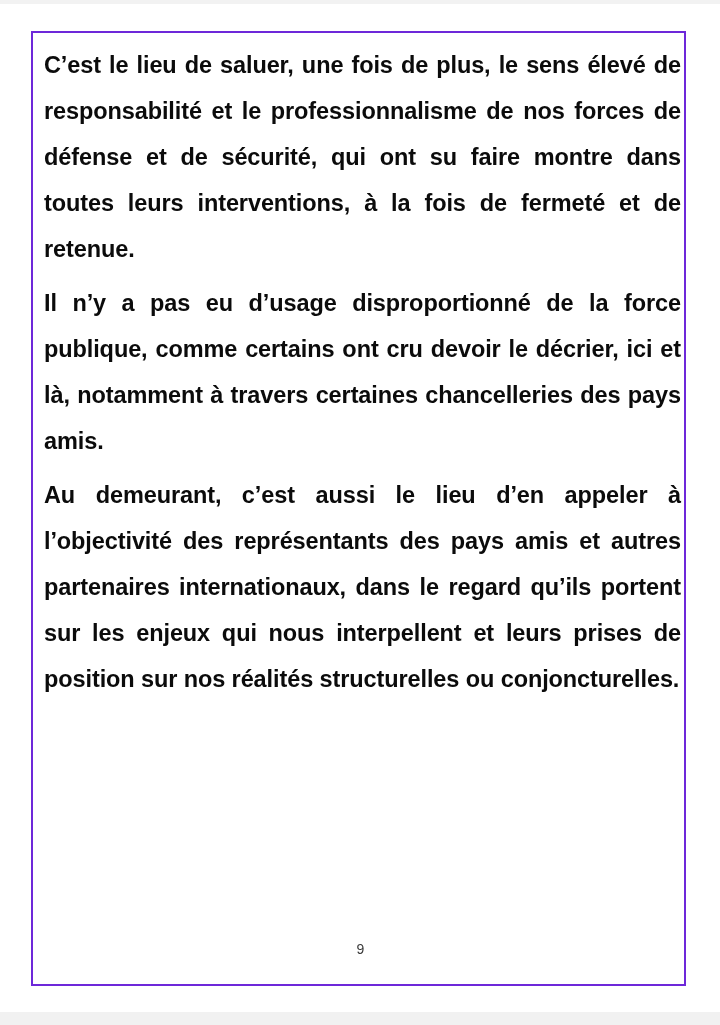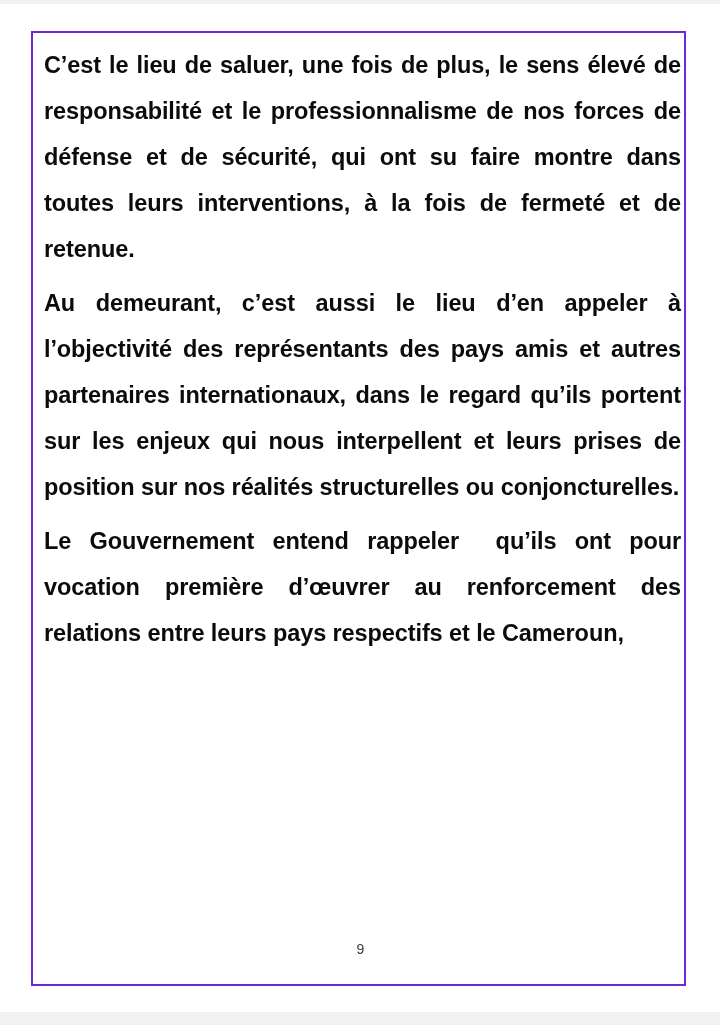--- a/index.html
+++ b/index.html
@@ -97,6 +97,7 @@
 
       <p class="para">C’est le lieu de saluer, une fois de plus, le sens élevé de responsabilité et le professionnalisme de nos forces de défense et de sécurité, qui ont su faire montre dans toutes leurs interventions, à la fois de fermeté et de retenue.</p>
 
+      <p class="para">Il n’y a pas eu d’usage disproportionné de la force publique, comme certains ont cru devoir le décrier, ici et là, notamment à travers certaines chancelleries des pays amis.</p>
 
       <p class="para">Au demeurant, c’est aussi le lieu d’en appeler à l’objectivité des représentants des pays amis et autres partenaires internationaux, dans le regard qu’ils portent sur les enjeux qui nous interpellent et leurs prises de position sur nos réalités structurelles ou conjoncturelles.</p>
 

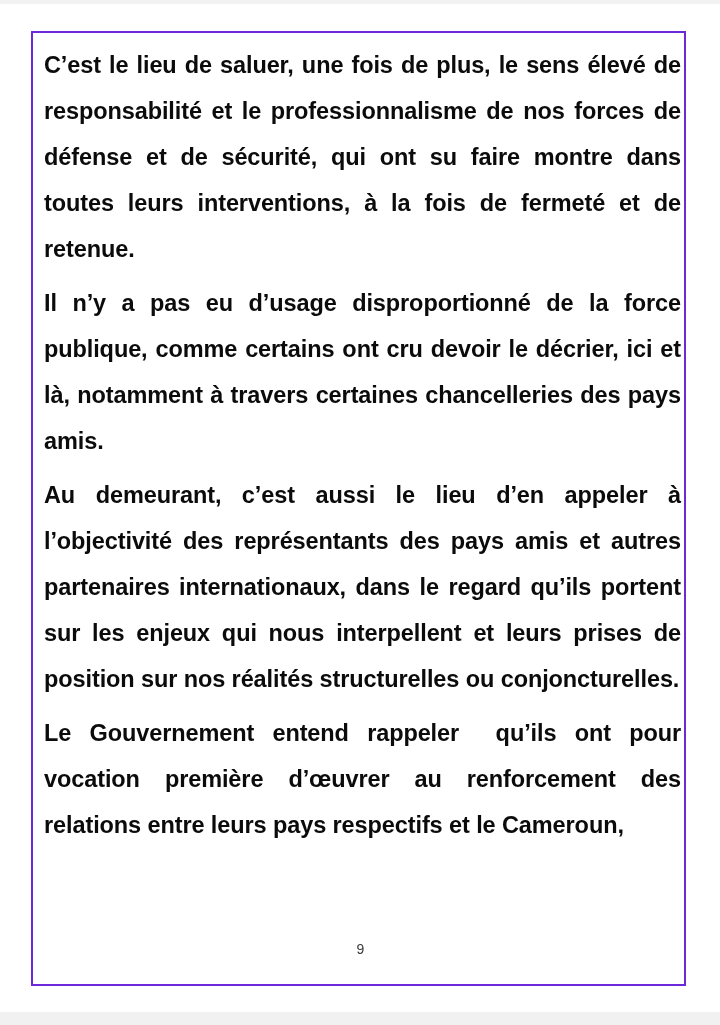--- a/index.html
+++ b/index.html
@@ -101,7 +101,6 @@
 
       <p class="para">Au demeurant, c’est aussi le lieu d’en appeler à l’objectivité des représentants des pays amis et autres partenaires internationaux, dans le regard qu’ils portent sur les enjeux qui nous interpellent et leurs prises de position sur nos réalités structurelles ou conjoncturelles.</p>
 
-      <p class="para">Le Gouvernement entend rappeler  qu’ils ont pour vocation première d’œuvrer au renforcement des relations entre leurs pays respectifs et le Cameroun,</p>
 
     </div>
 

